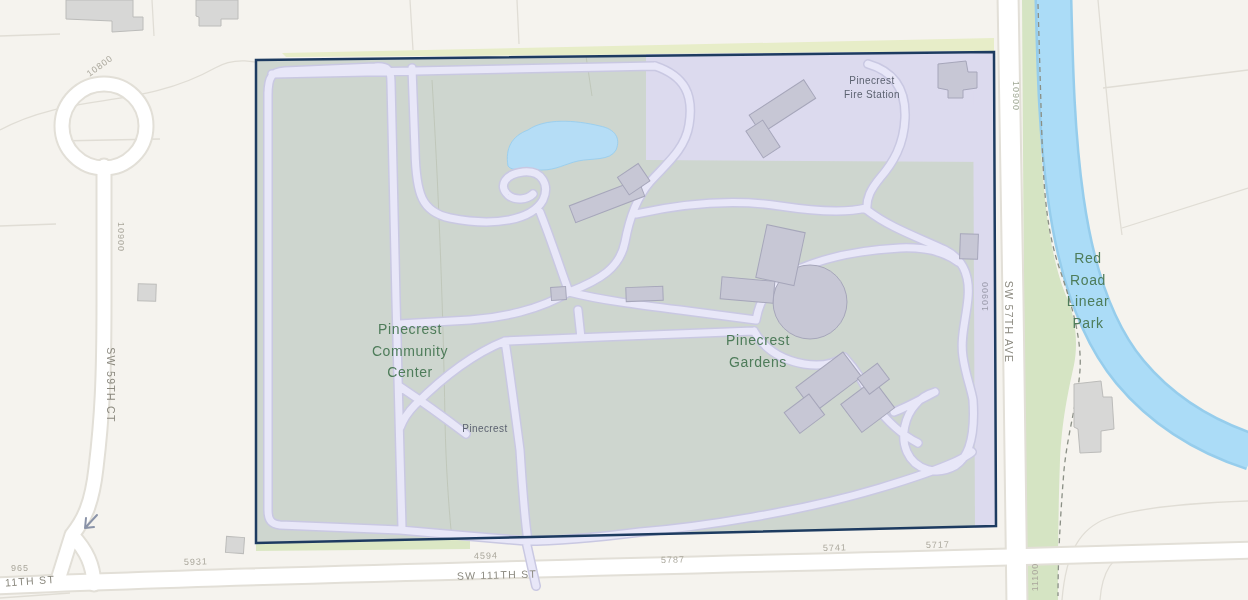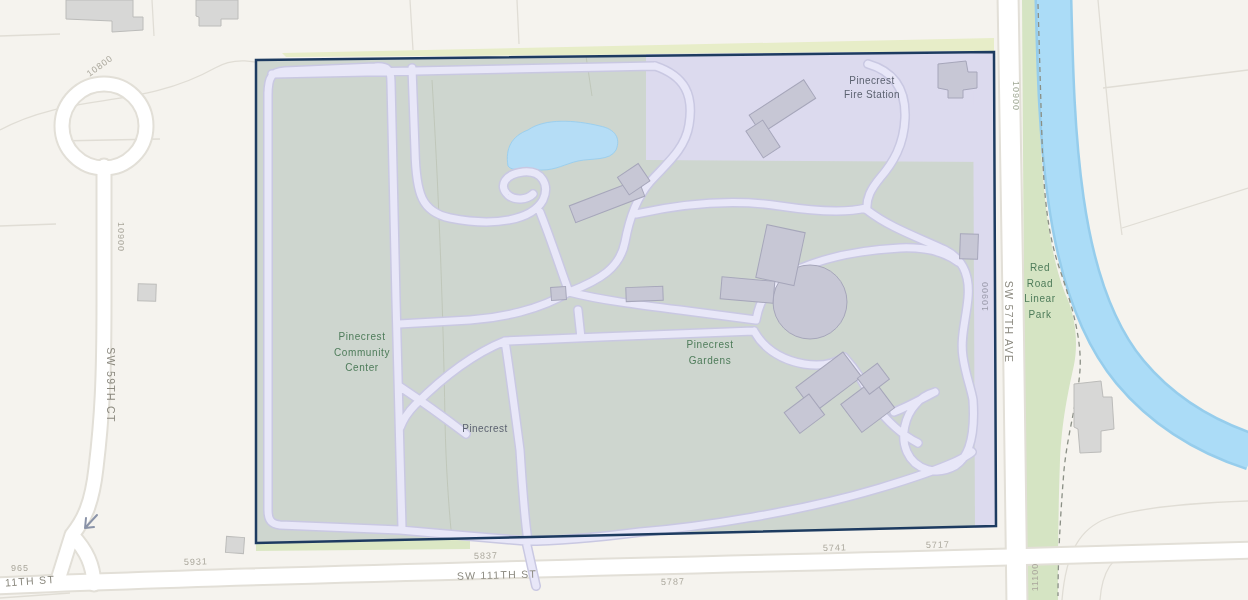--- a/index.html
+++ b/index.html
@@ -9,7 +9,7 @@
   .lbl{position:absolute;white-space:pre-line;text-align:center;pointer-events:none;
        transform:translate(-50%,-50%);line-height:1.4;}
   .place-dark{color:#5c6270;font-size:10px;letter-spacing:.4px;}
-  .place-green{color:#4e7c5a;font-size:10px;letter-spacing:.6px;line-height:1.55;}
+  .place-green{color:#4e7c5a;font-size:14px;letter-spacing:.6px;line-height:1.55;margin-left:48px;}
   .street{color:#8b897f;font-size:10.5px;letter-spacing:1.3px;white-space:nowrap;}
   .addr{color:#aaa79c;font-size:9px;letter-spacing:1px;white-space:nowrap;}
   .addr-green{color:#9fa894;}

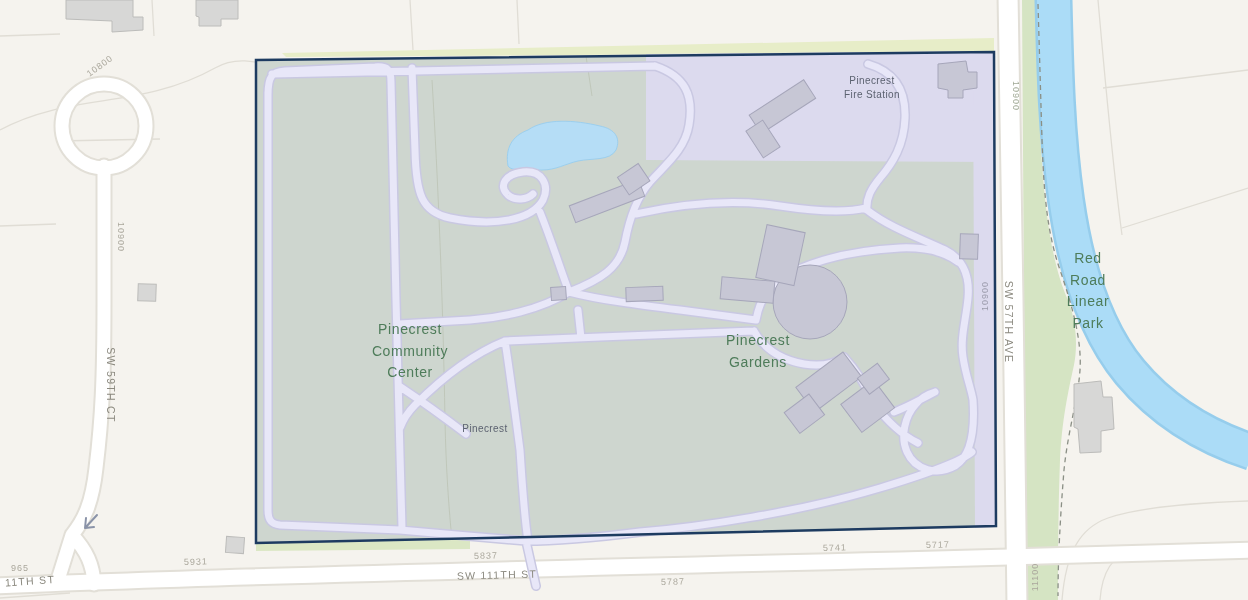--- a/index.html
+++ b/index.html
@@ -165,7 +165,7 @@
   <div class="lbl addr" style="left:1035px;top:577px;transform:translate(-50%,-50%) rotate(-90deg);">11100</div>
   <div class="lbl addr" style="left:8px;top:568px;padding-left:24px;">965</div>
   <div class="lbl addr" style="left:196px;top:562px;transform:translate(-50%,-50%) rotate(-2deg);">5931</div>
-  <div class="lbl addr" style="left:486px;top:556px;transform:translate(-50%,-50%) rotate(-1deg);">5837</div>
+  <div class="lbl addr" style="left:486px;top:556px;transform:translate(-50%,-50%) rotate(-1deg);">4594</div>
   <div class="lbl addr" style="left:673px;top:582px;transform:translate(-50%,-50%) rotate(-1deg);">5787</div>
   <div class="lbl addr" style="left:835px;top:548px;transform:translate(-50%,-50%) rotate(-2deg);">5741</div>
   <div class="lbl addr" style="left:938px;top:545px;transform:translate(-50%,-50%) rotate(-2deg);">5717</div>

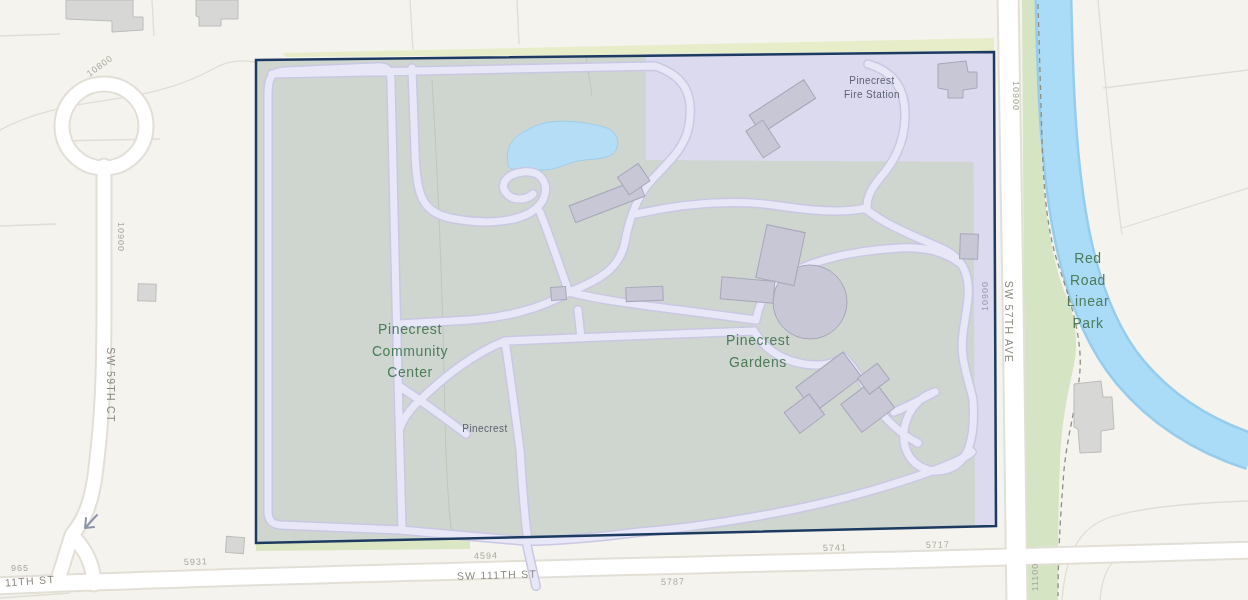--- a/index.html
+++ b/index.html
@@ -166,7 +166,7 @@
   <div class="lbl addr" style="left:8px;top:568px;padding-left:24px;">965</div>
   <div class="lbl addr" style="left:196px;top:562px;transform:translate(-50%,-50%) rotate(-2deg);">5931</div>
   <div class="lbl addr" style="left:486px;top:556px;transform:translate(-50%,-50%) rotate(-1deg);">4594</div>
-  <div class="lbl addr" style="left:673px;top:582px;transform:translate(-50%,-50%) rotate(-1deg);">5787</div>
+  <div class="lbl addr" style="left:673px;top:560px;transform:translate(-50%,-50%) rotate(-1deg);">5787</div>
   <div class="lbl addr" style="left:835px;top:548px;transform:translate(-50%,-50%) rotate(-2deg);">5741</div>
   <div class="lbl addr" style="left:938px;top:545px;transform:translate(-50%,-50%) rotate(-2deg);">5717</div>
 </div>

